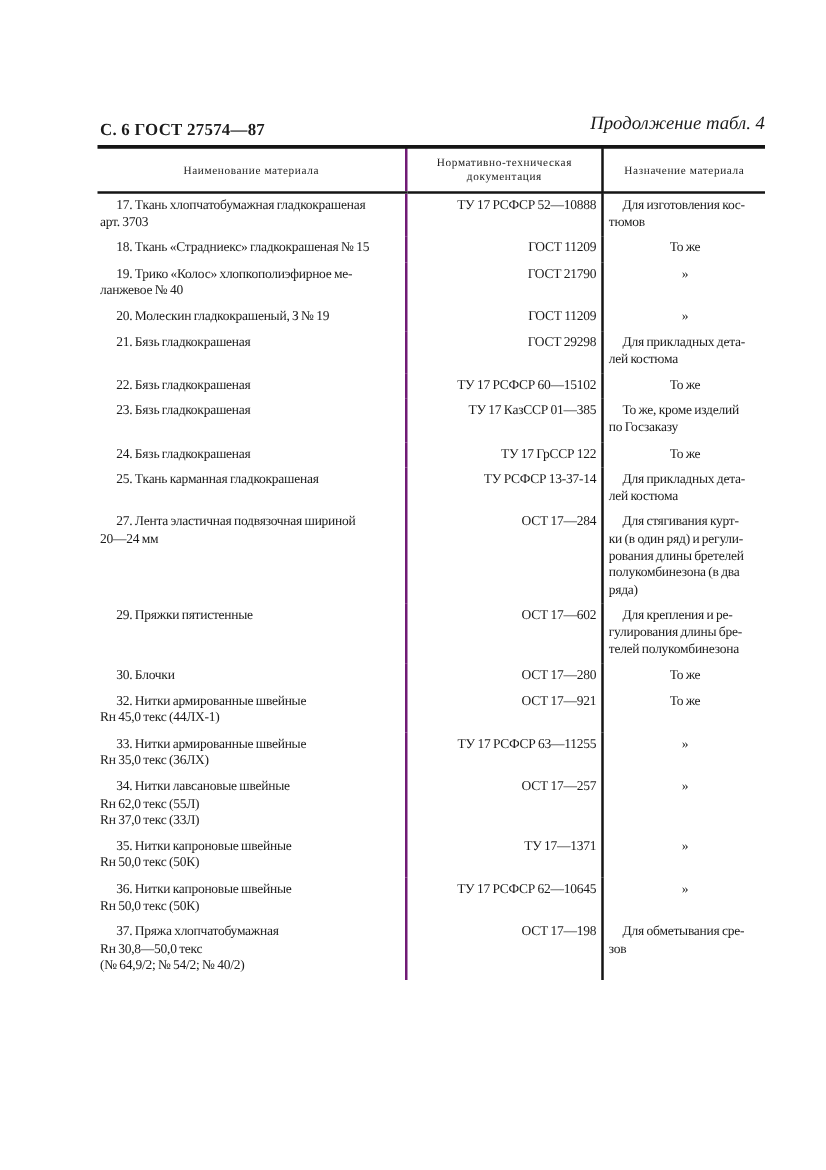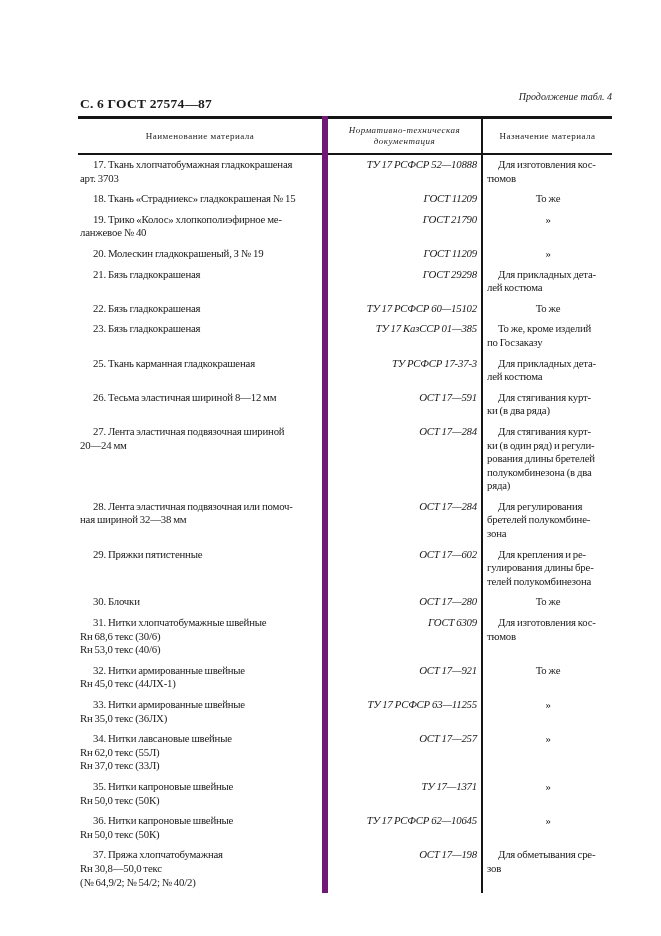--- a/index.html
+++ b/index.html
@@ -26,7 +26,7 @@
     position: absolute;
     right: 49px;
     top: 91px;
-    font-size: 10px;
+    font-size: 15px;
     font-style: italic;
     white-space: nowrap;
     margin-left: 24px;

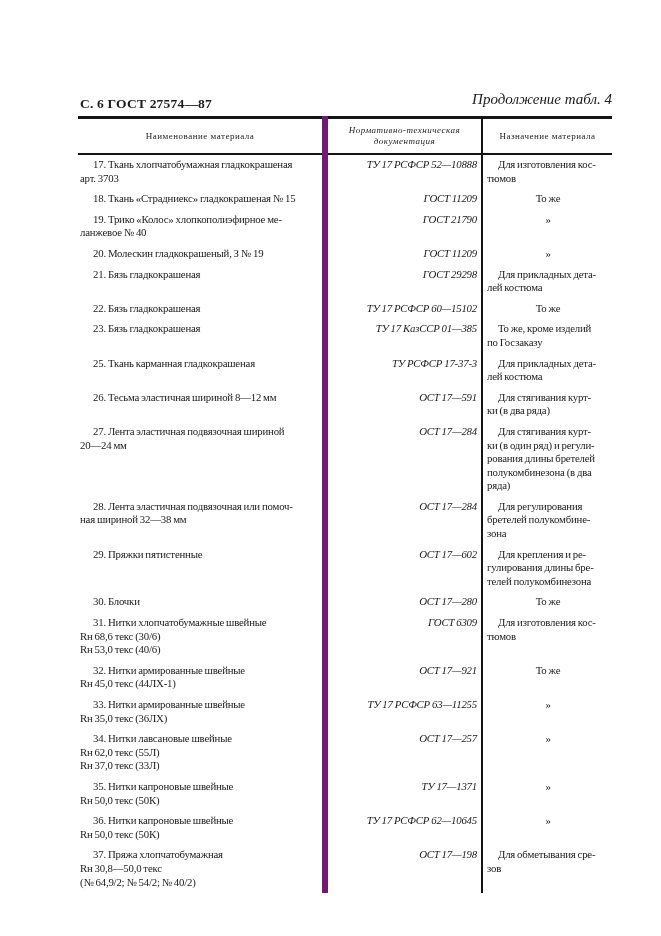--- a/index.html
+++ b/index.html
@@ -57,9 +57,8 @@
   }
   .gost-table th:nth-child(2),
   .gost-table td:nth-child(2) {
-    border-left: 6px solid #701a75;
+    border-left: 2px solid #701a75;
     border-right: 2px solid #151515;
-    font-style: italic;
   }
   .gost-table td {
     vertical-align: top;

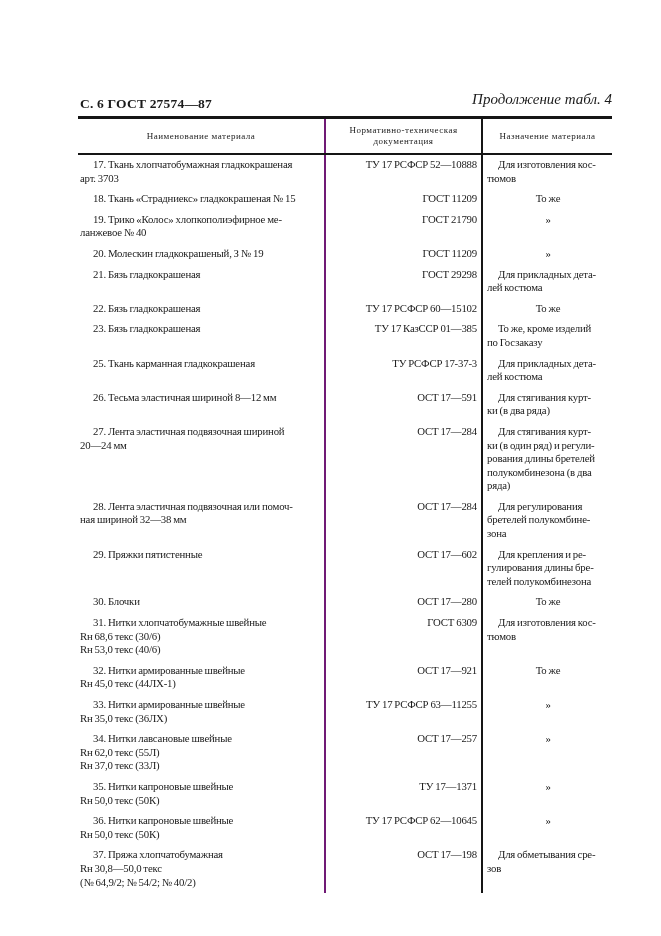--- a/index.html
+++ b/index.html
@@ -153,6 +153,11 @@
 по Госзаказу</td>
         </tr>
         <tr>
+          <td class="cell-name">24.  Бязь гладкокрашеная</td>
+          <td class="cell-doc">ТУ 17 ГрССР 122</td>
+          <td class="cell-purpose center">То же</td>
+        </tr>
+        <tr>
           <td class="cell-name">25.  Ткань карманная гладкокрашеная</td>
           <td class="cell-doc">ТУ РСФСР 17-37-3</td>
           <td class="cell-purpose">Для прикладных дета-

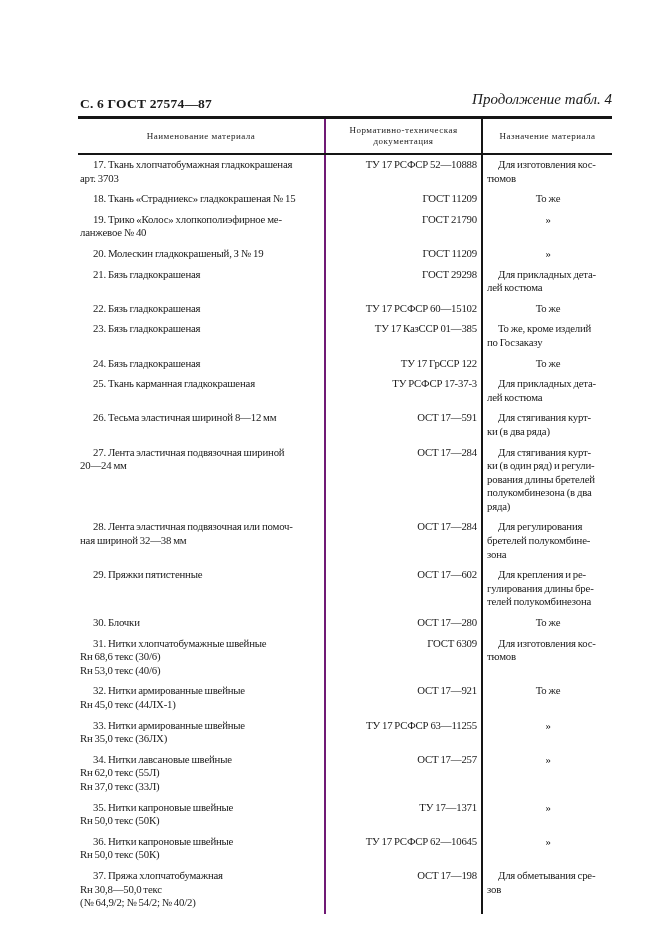--- a/index.html
+++ b/index.html
@@ -159,7 +159,7 @@
         </tr>
         <tr>
           <td class="cell-name">25.  Ткань карманная гладкокрашеная</td>
-          <td class="cell-doc">ТУ РСФСР 17-37-3</td>
+          <td class="cell-doc">ТУ РСФСР 13-37-14</td>
           <td class="cell-purpose">Для прикладных дета-
 лей костюма</td>
         </tr>

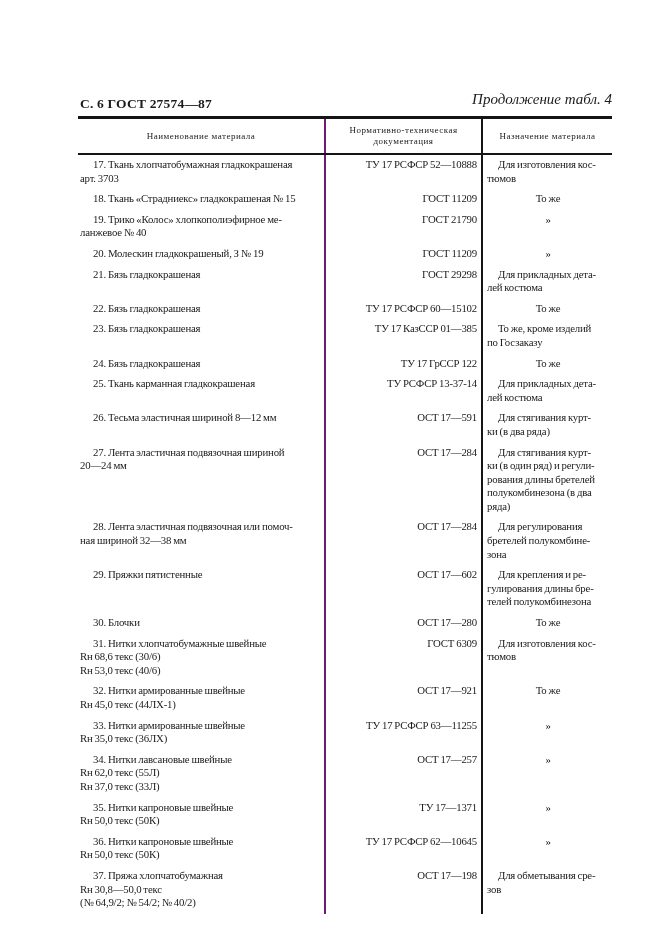--- a/index.html
+++ b/index.html
@@ -164,12 +164,6 @@
 лей костюма</td>
         </tr>
         <tr>
-          <td class="cell-name">26.  Тесьма эластичная шириной 8—12 мм</td>
-          <td class="cell-doc">ОСТ 17—591</td>
-          <td class="cell-purpose">Для стягивания курт-
-ки (в два ряда)</td>
-        </tr>
-        <tr>
           <td class="cell-name">27.  Лента эластичная подвязочная шириной
 20—24 мм</td>
           <td class="cell-doc">ОСТ 17—284</td>

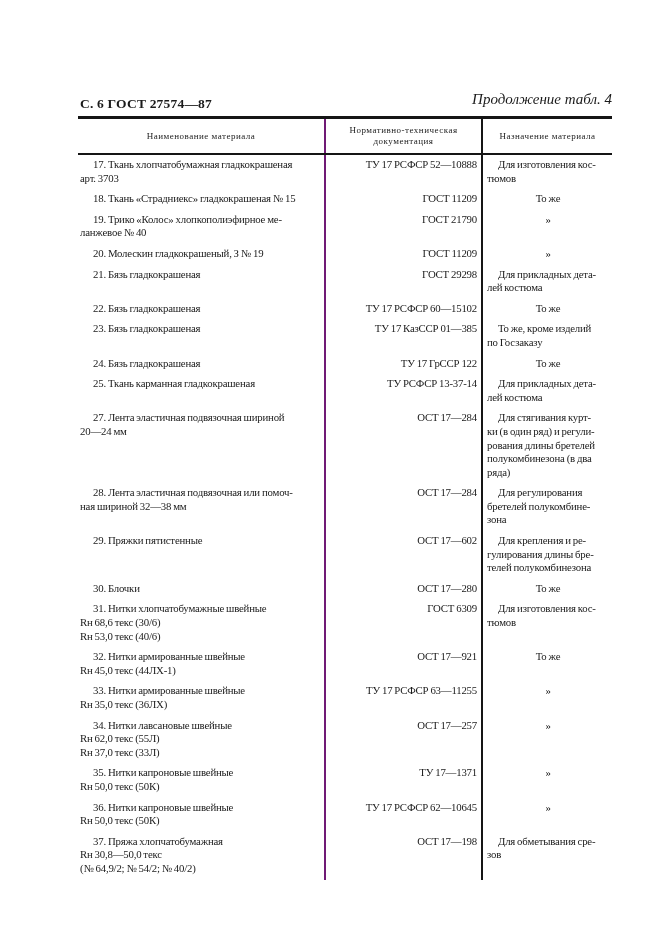--- a/index.html
+++ b/index.html
@@ -174,14 +174,6 @@
 ряда)</td>
         </tr>
         <tr>
-          <td class="cell-name">28.  Лента эластичная подвязочная или помоч-
-ная шириной 32—38 мм</td>
-          <td class="cell-doc">ОСТ 17—284</td>
-          <td class="cell-purpose">Для регулирования
-бретелей полукомбине-
-зона</td>
-        </tr>
-        <tr>
           <td class="cell-name">29.  Пряжки пятистенные</td>
           <td class="cell-doc">ОСТ 17—602</td>
           <td class="cell-purpose">Для крепления и ре-

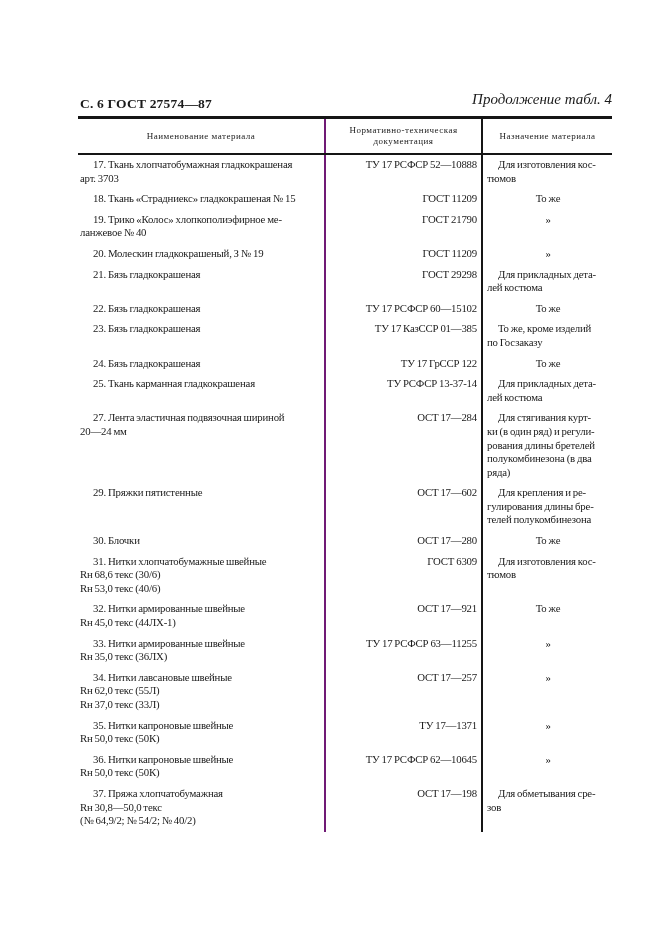--- a/index.html
+++ b/index.html
@@ -186,14 +186,6 @@
           <td class="cell-purpose center">То же</td>
         </tr>
         <tr>
-          <td class="cell-name">31.  Нитки хлопчатобумажные швейные
-Rн 68,6 текс (30/6)
-Rн 53,0 текс (40/6)</td>
-          <td class="cell-doc">ГОСТ 6309</td>
-          <td class="cell-purpose">Для изготовления кос-
-тюмов</td>
-        </tr>
-        <tr>
           <td class="cell-name">32.  Нитки армированные швейные
 Rн 45,0 текс (44ЛХ-1)</td>
           <td class="cell-doc">ОСТ 17—921</td>

